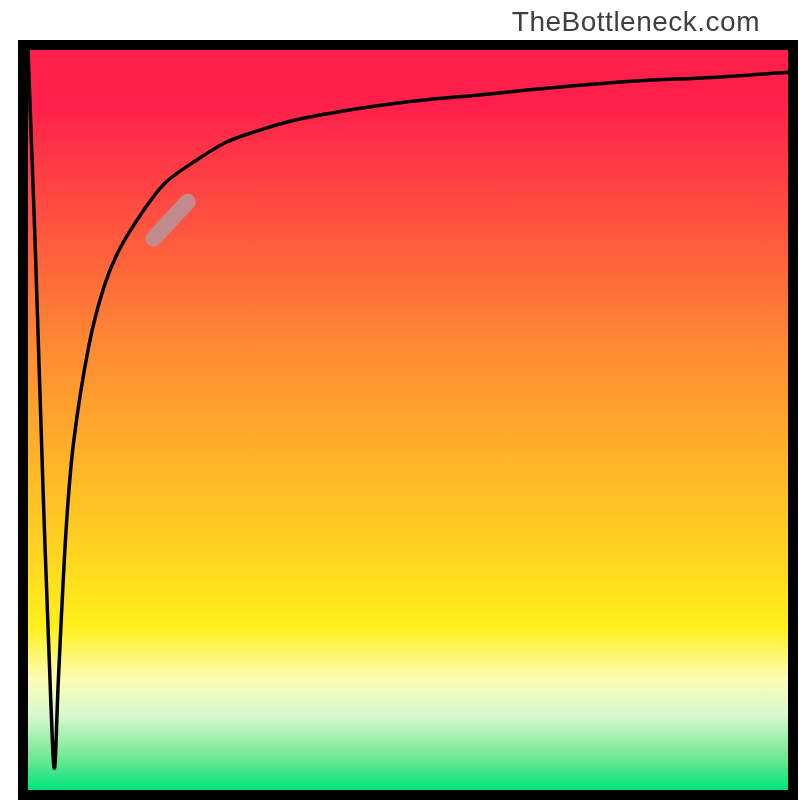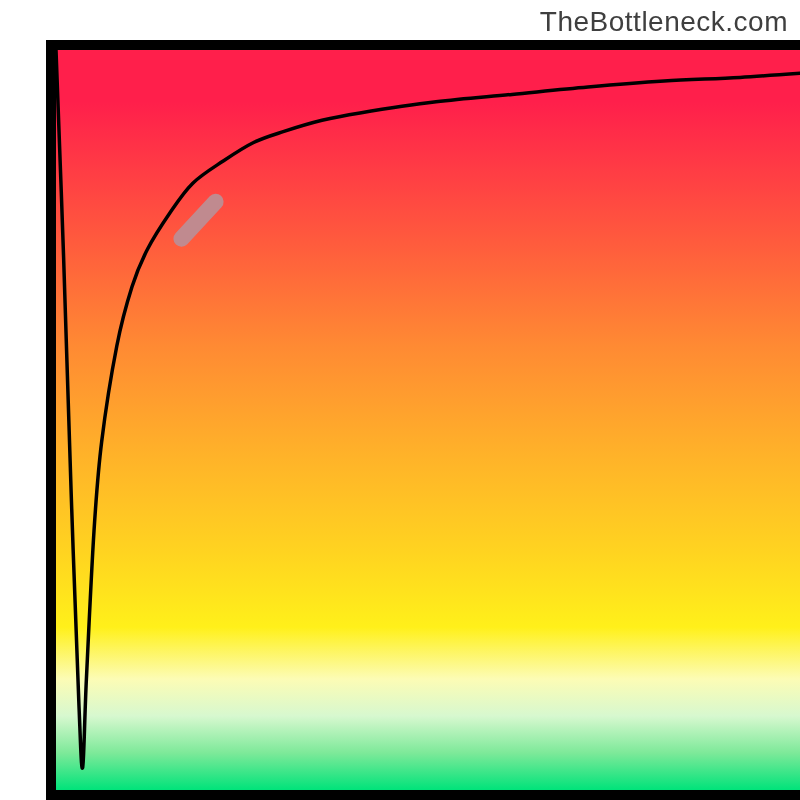--- a/index.html
+++ b/index.html
@@ -15,7 +15,6 @@
     position: relative;
     width: 772px;
     height: 800px;
-    margin-left: 28px;
   }
   .attribution {
     position: absolute;

